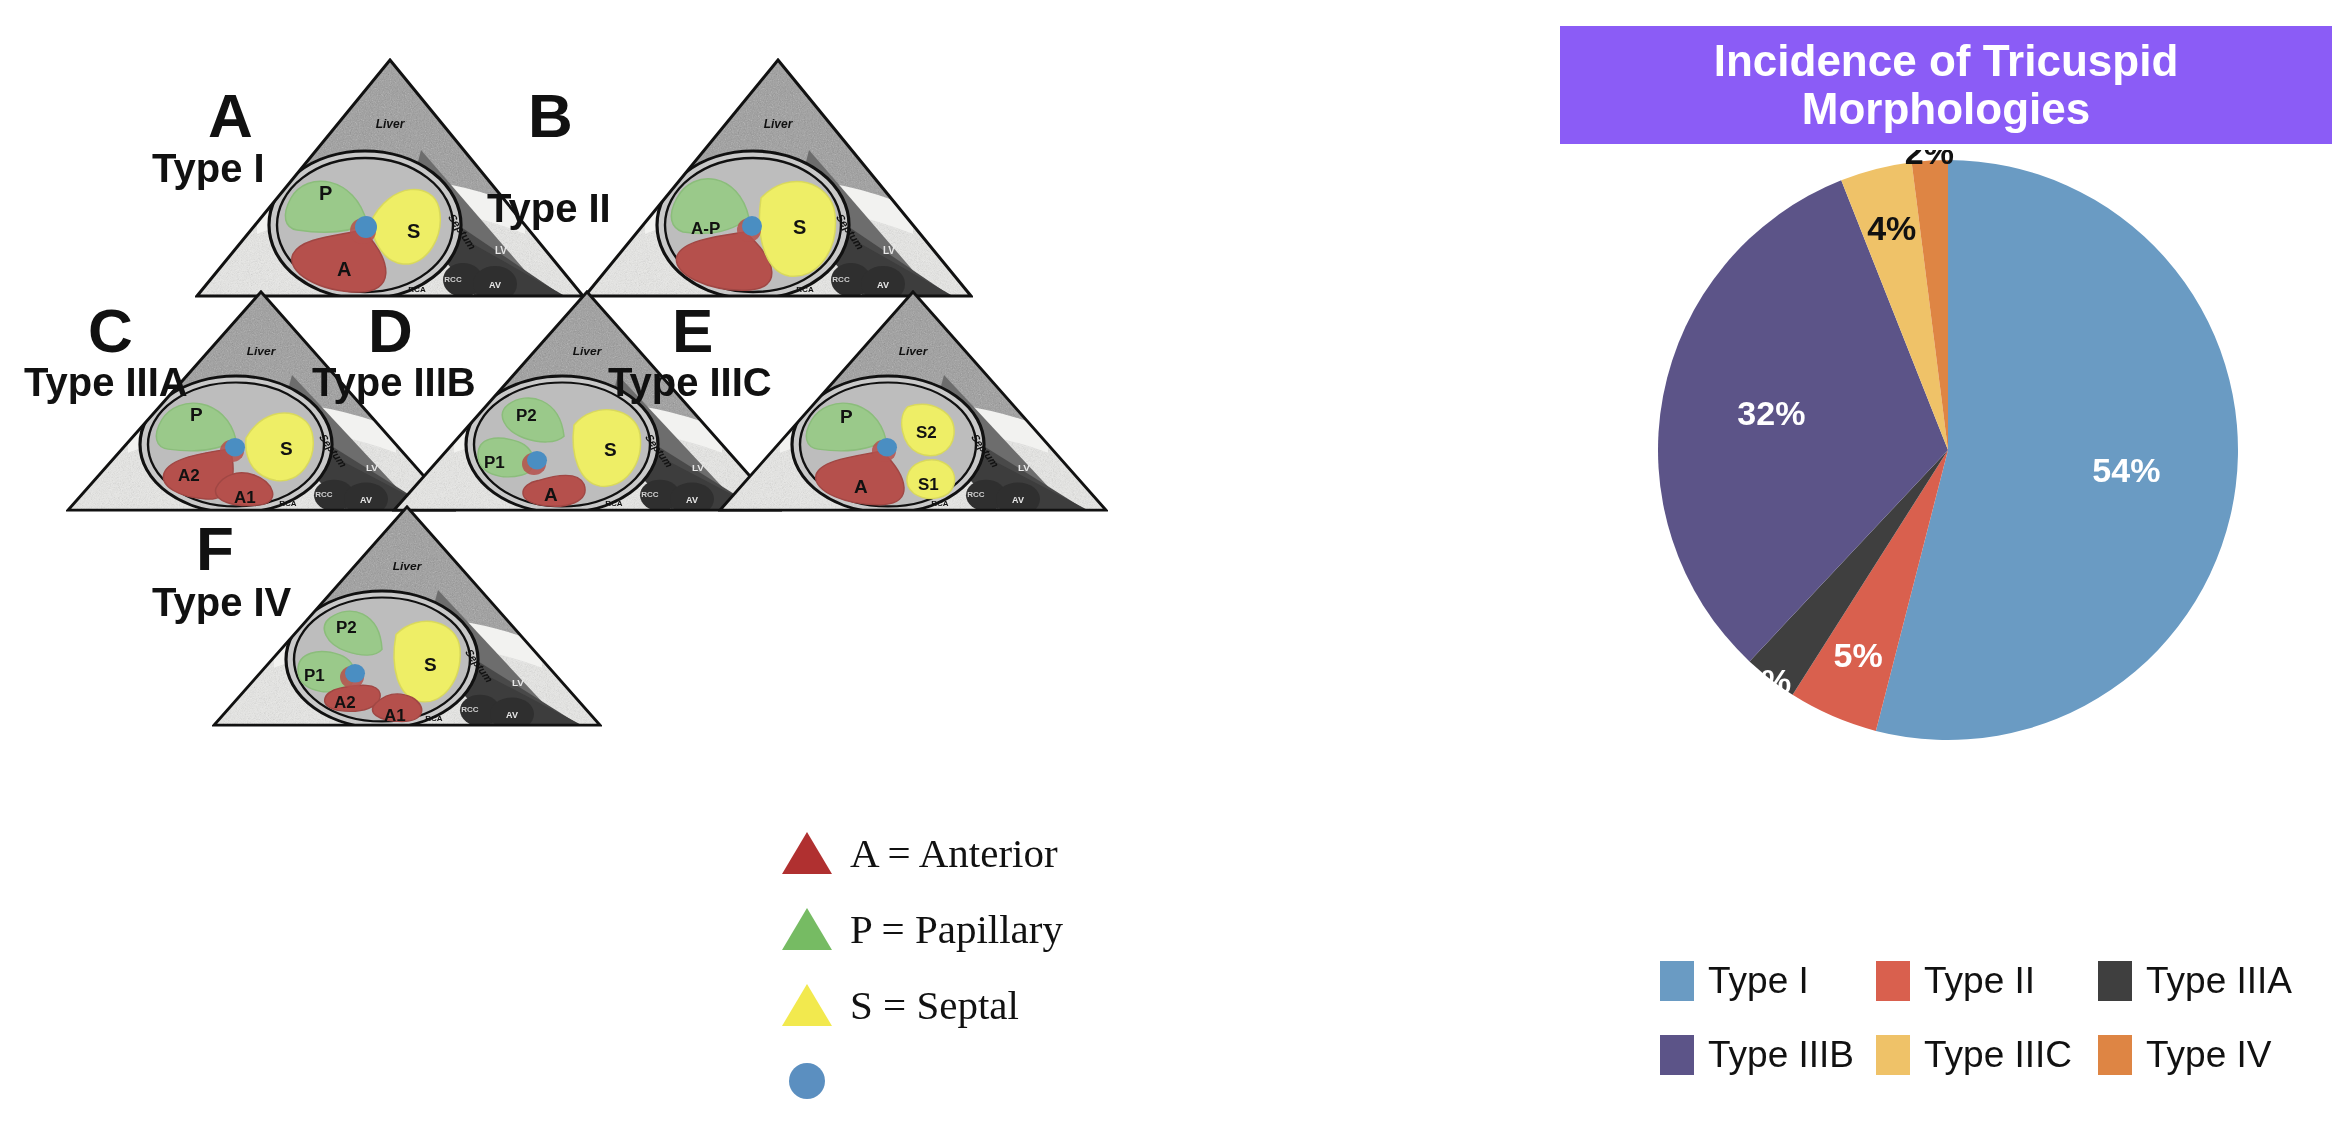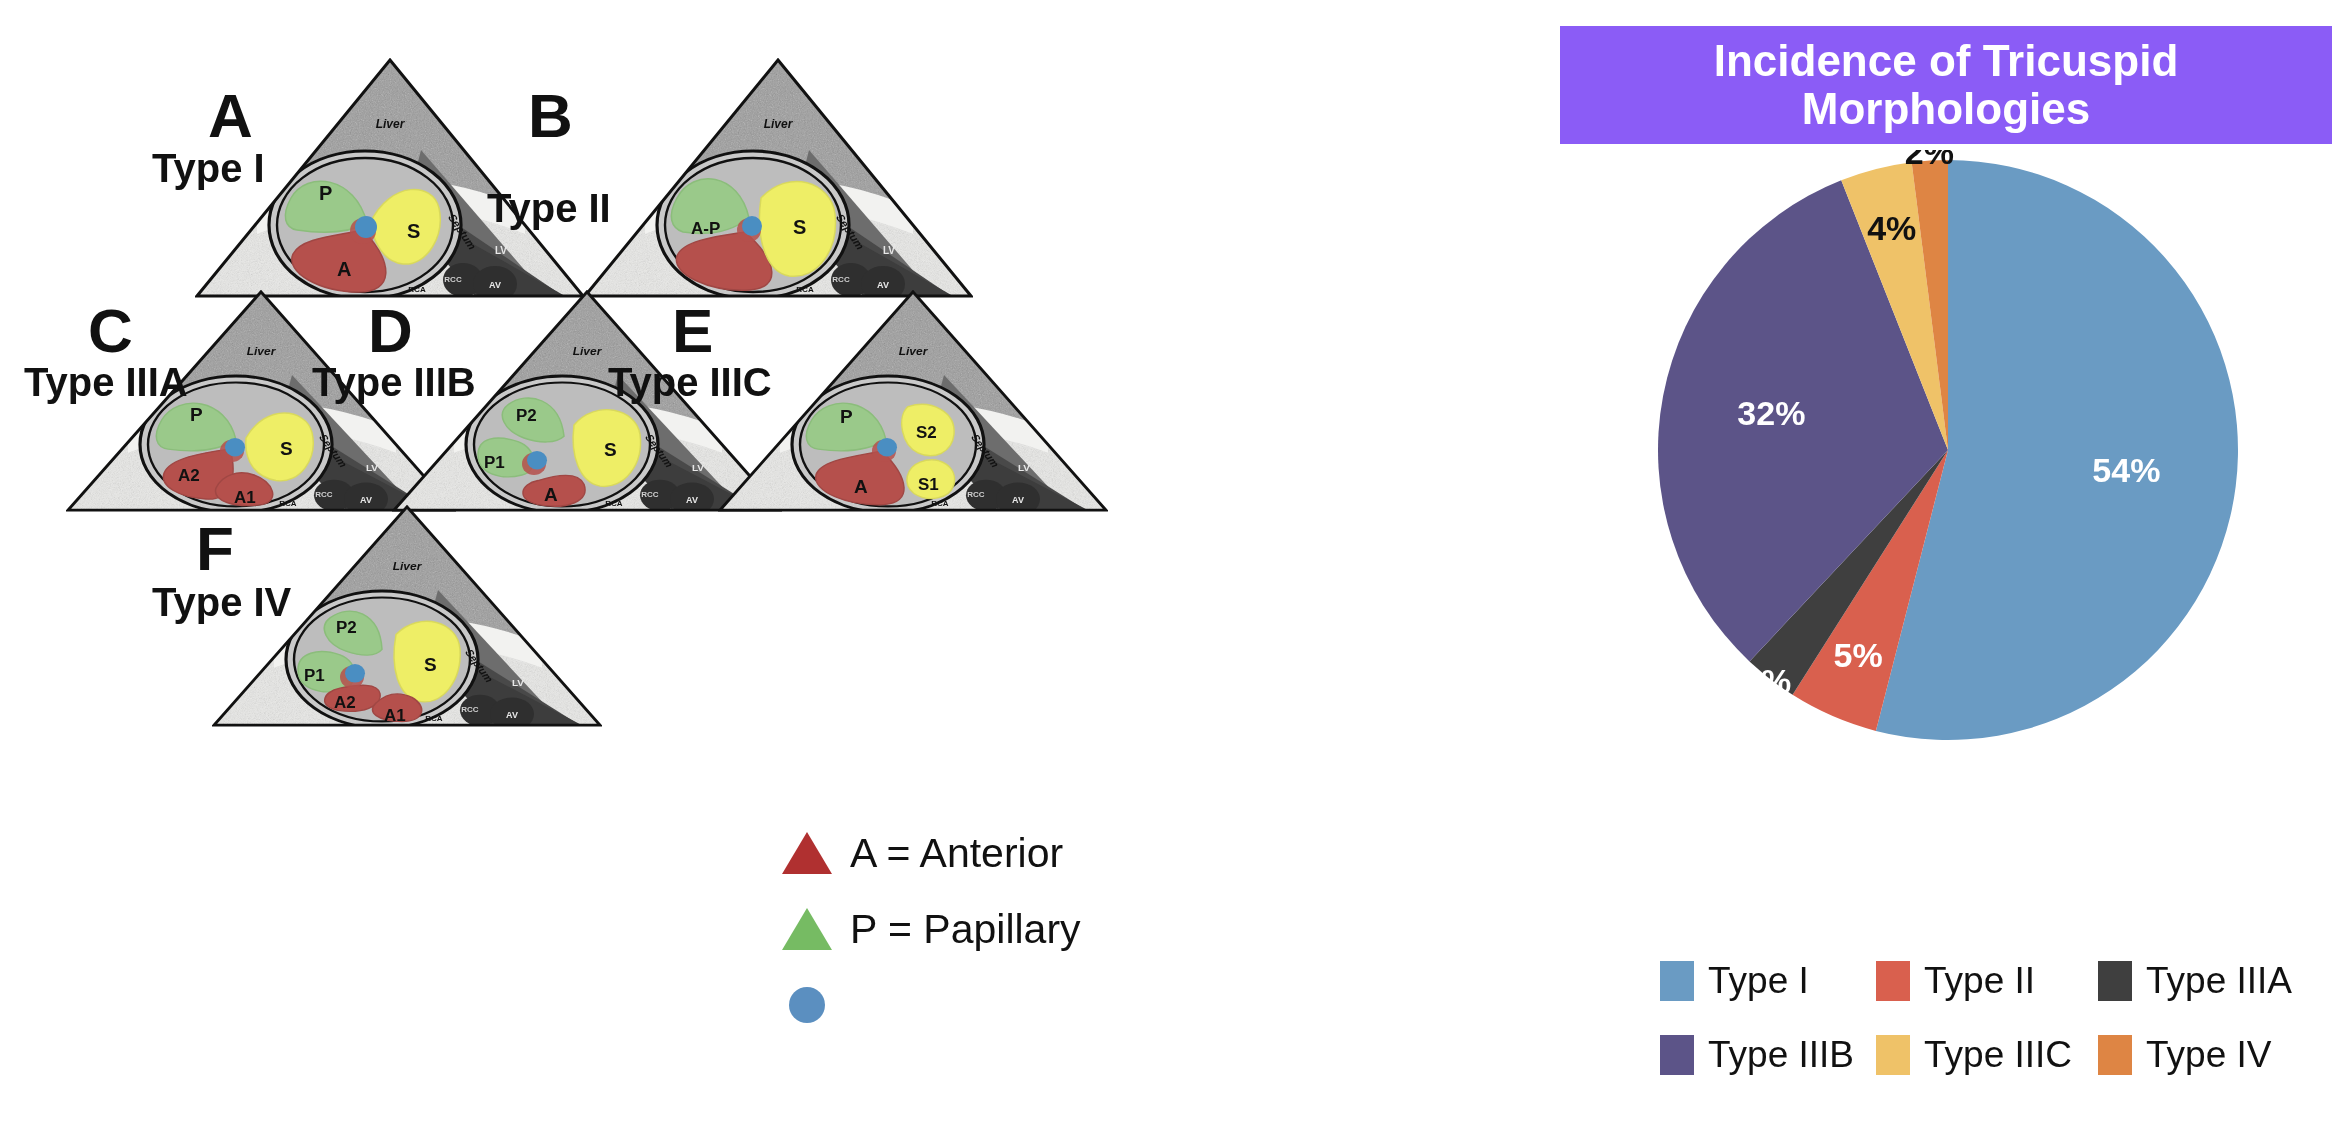--- a/index.html
+++ b/index.html
@@ -28,7 +28,7 @@
   }
 
   
-  #valve-key{position:absolute;left:770px;top:815px;width:700px;}
+  #valve-key{position:absolute;left:770px;top:815px;width:700px;font-family:Liberation Serif, serif;}
   .key-row{display:flex;align-items:center;height:76px;}
   .key-glyph{width:74px;display:flex;justify-content:center;align-items:center;}
   .key-tri{width:0;height:0;border-left:25px solid transparent;border-right:25px solid transparent;}

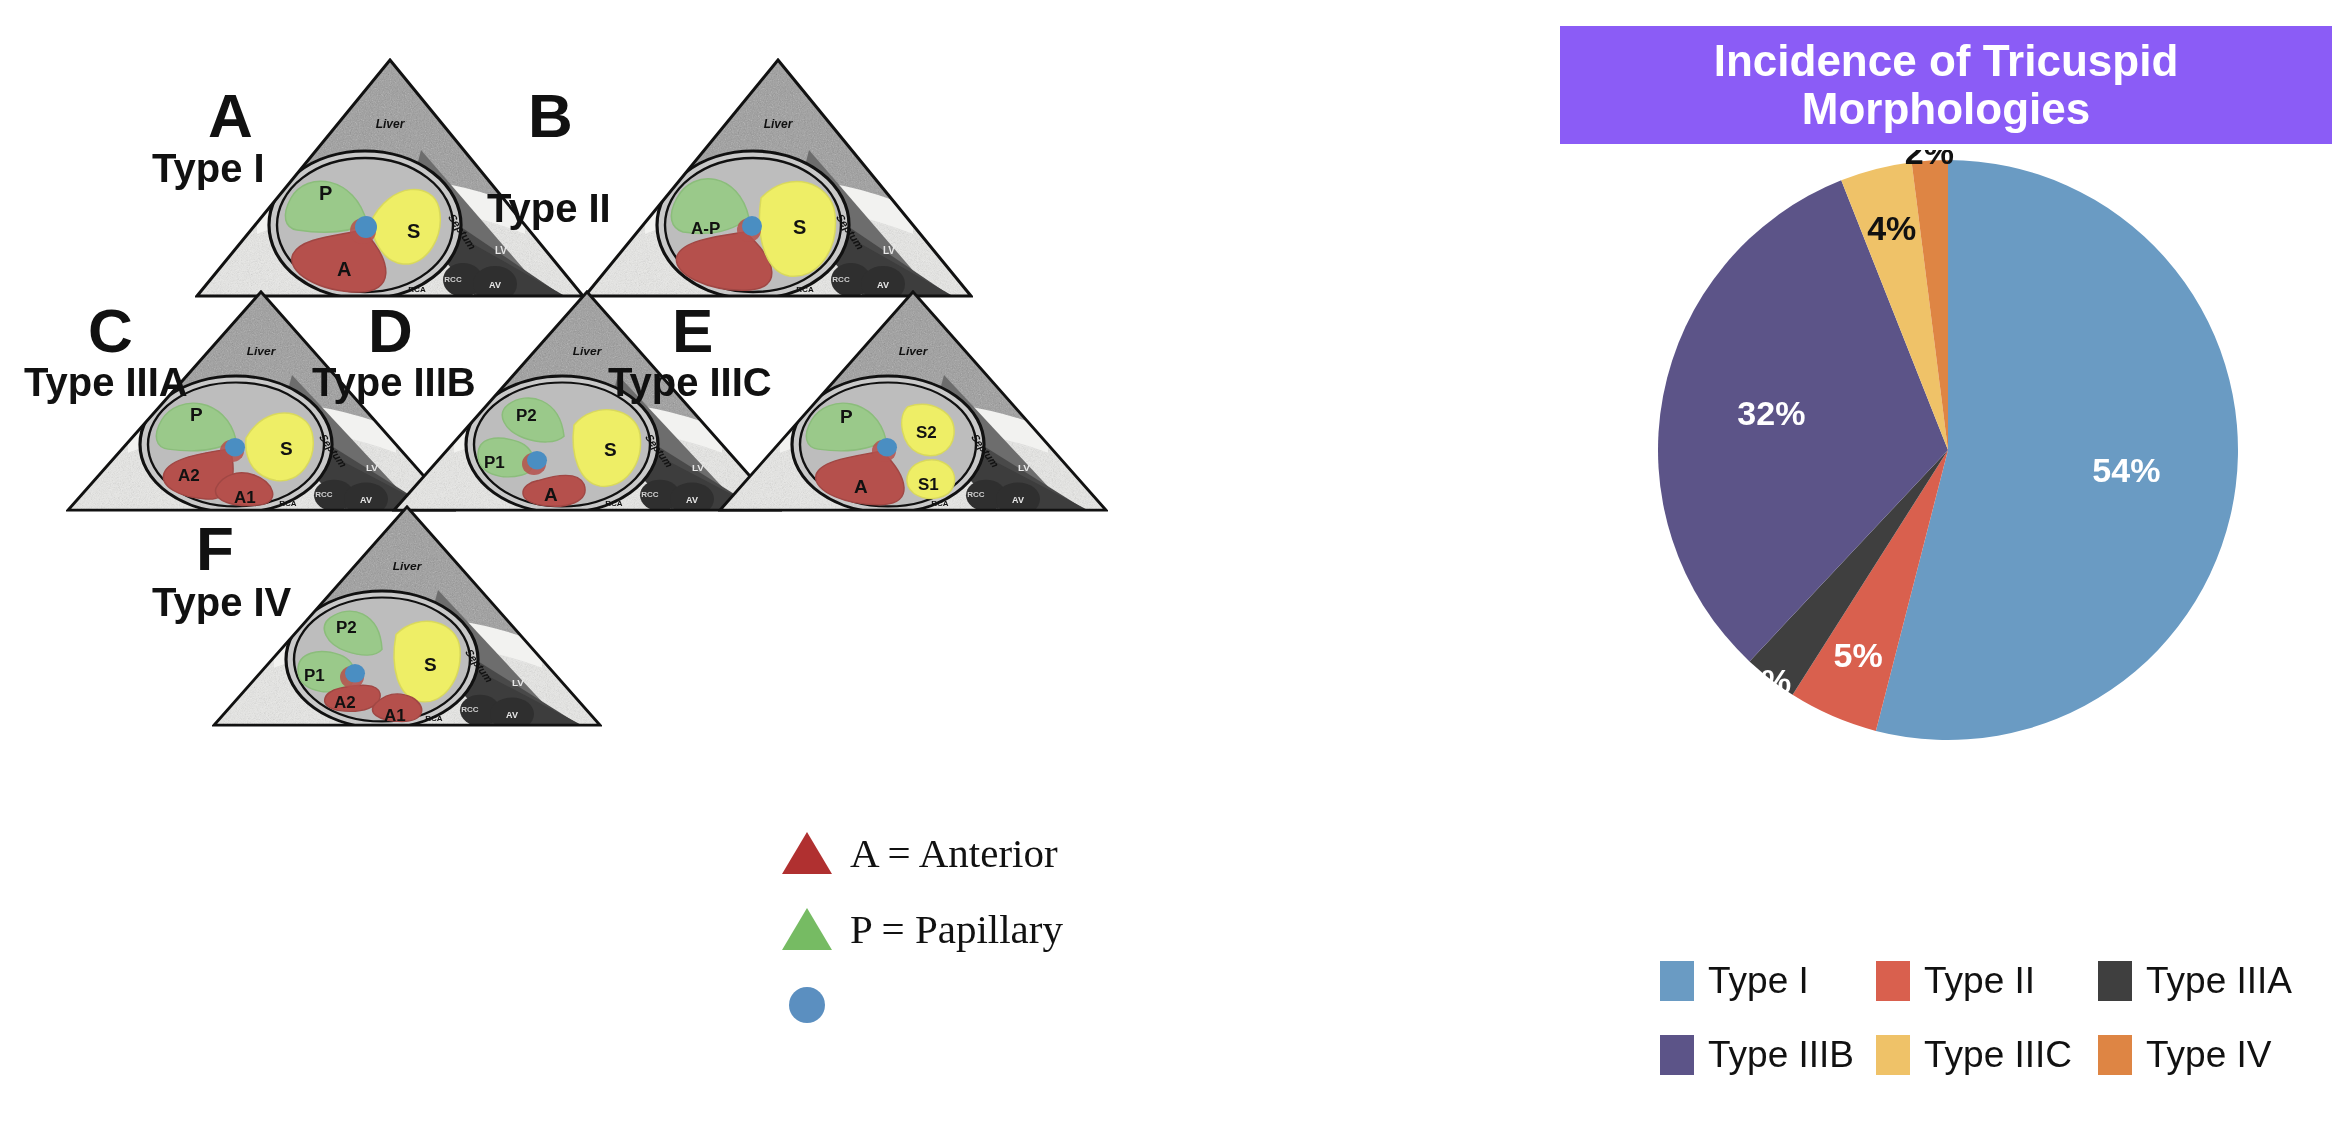--- a/index.html
+++ b/index.html
@@ -354,6 +354,12 @@
       </div>
       <div class="key-row">
         <span class="key-glyph">
+          <span class="key-tri" style="border-bottom:42px solid #f2e94e;"></span>
+        </span>
+        <span class="key-label">S = Septal</span>
+      </div>
+      <div class="key-row">
+        <span class="key-glyph">
           <span class="key-dot" style="background:#5b8fc0;"></span>
         </span>
       </div>

